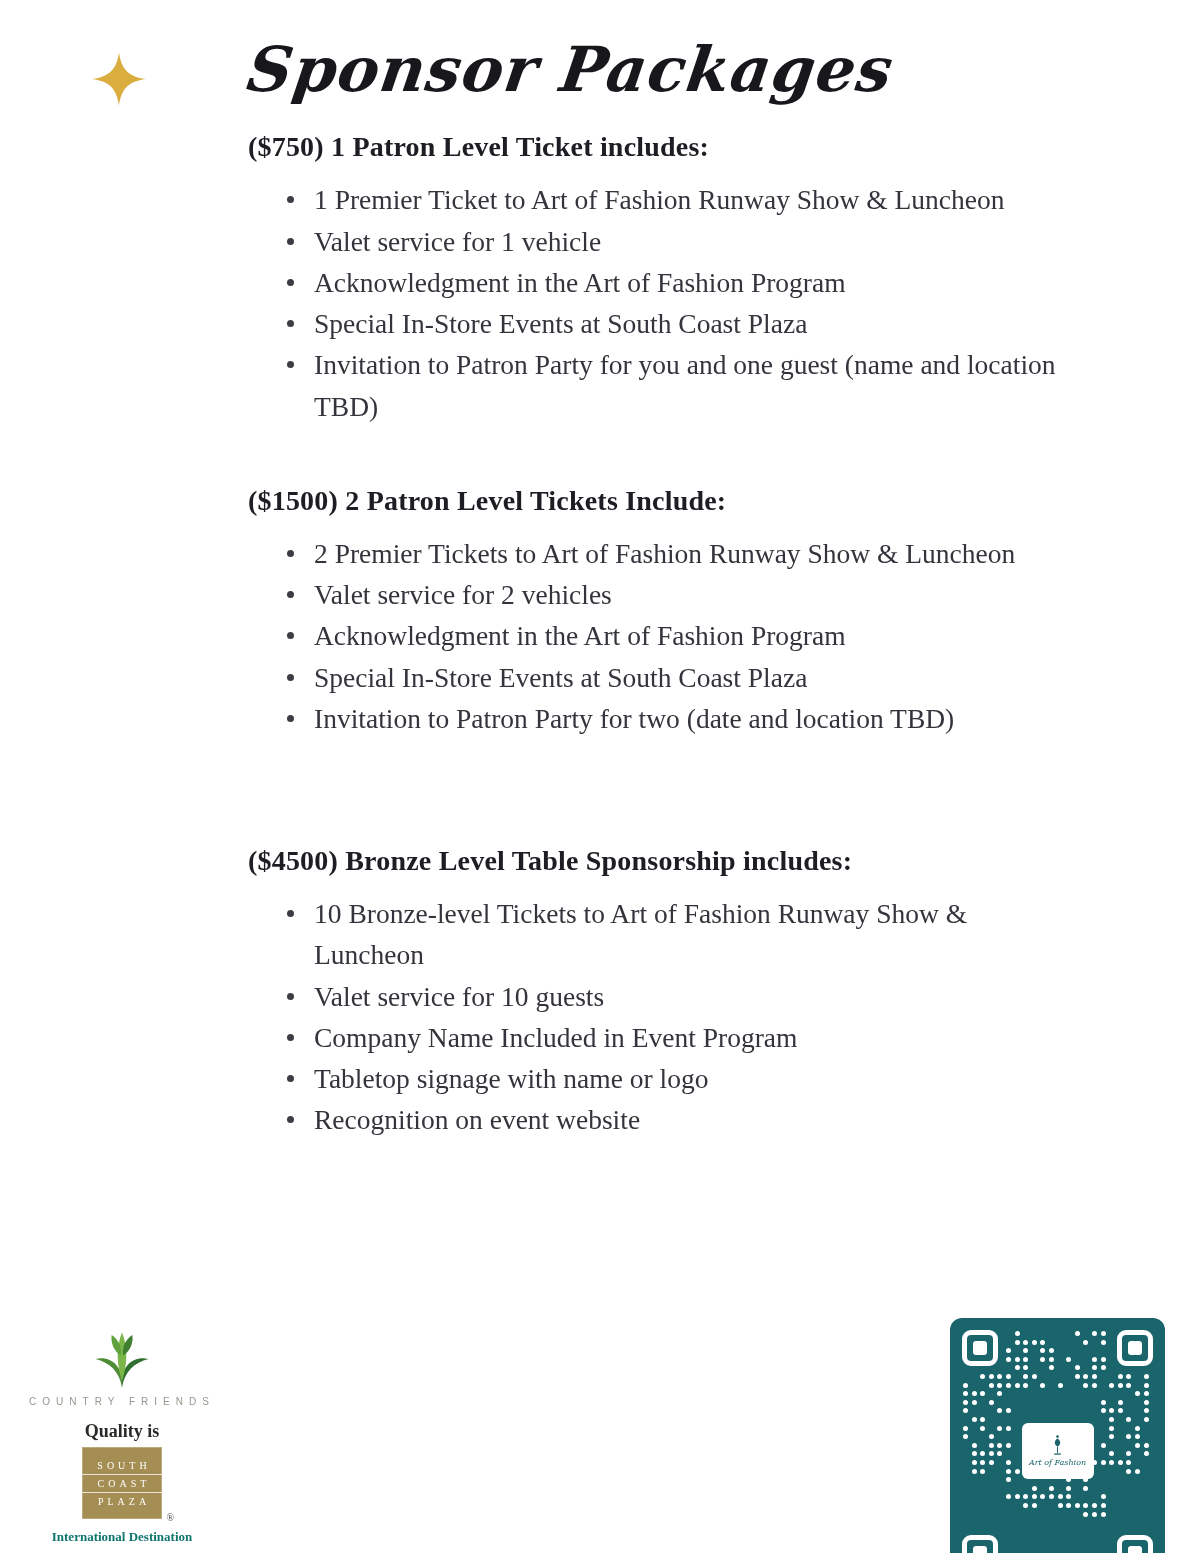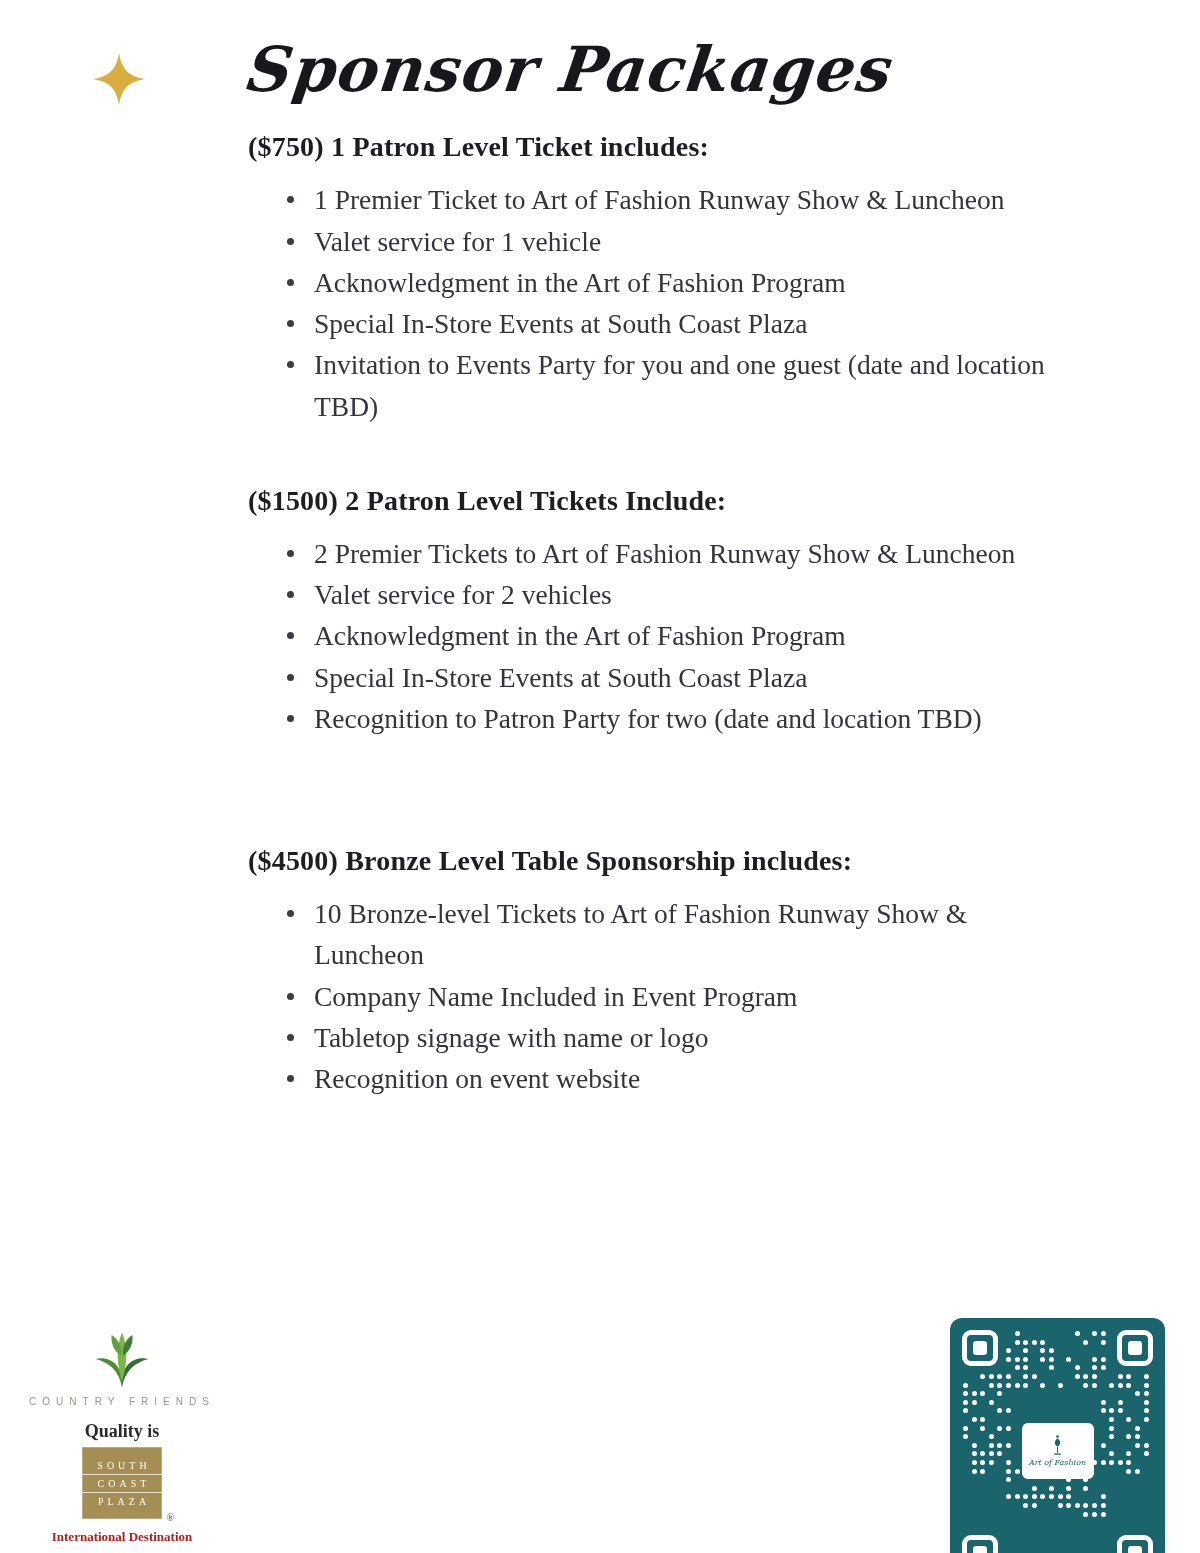--- a/index.html
+++ b/index.html
@@ -173,7 +173,7 @@
         <li>Valet service for 1 vehicle</li>
         <li>Acknowledgment in the Art of Fashion Program</li>
         <li>Special In-Store Events at South Coast Plaza</li>
-        <li>Invitation to Events Party for you and one guest (date and location TBD)</li>
+        <li>Invitation to Patron Party for you and one guest (name and location TBD)</li>
       </ul>
     </div>
 

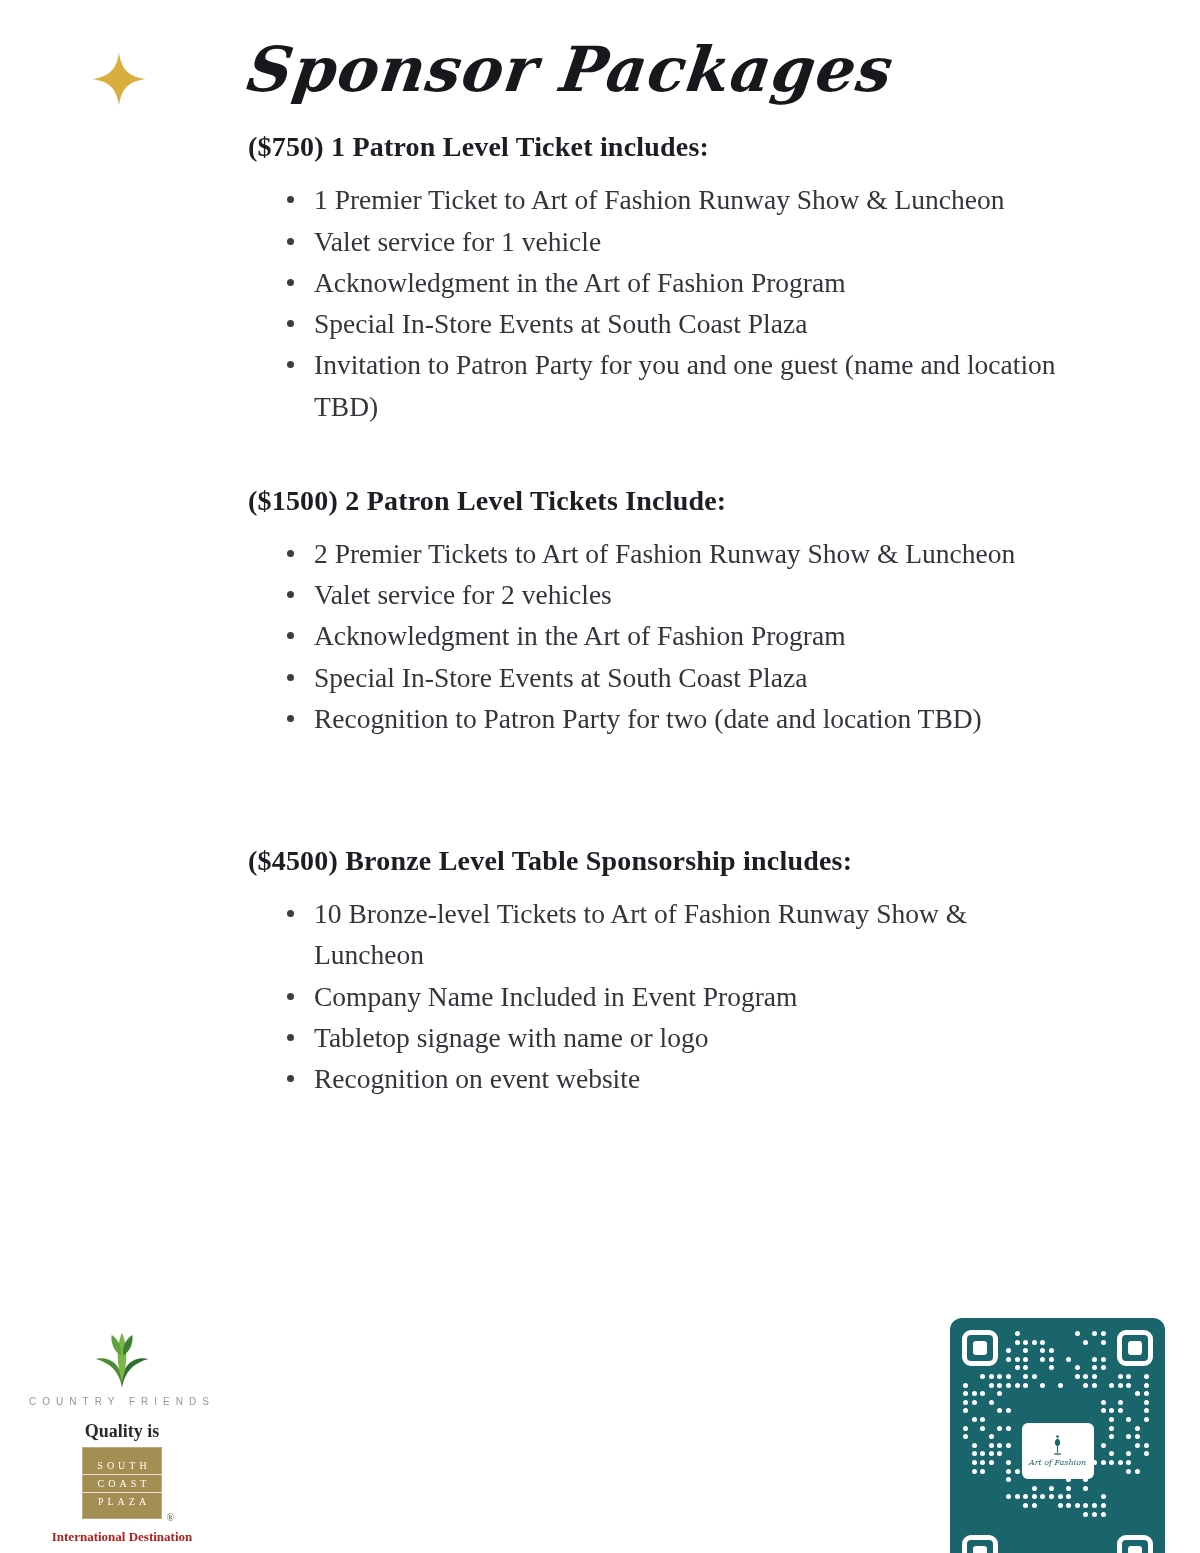--- a/index.html
+++ b/index.html
@@ -184,7 +184,7 @@
         <li>Valet service for 2 vehicles</li>
         <li>Acknowledgment in the Art of Fashion Program</li>
         <li>Special In-Store Events at South Coast Plaza</li>
-        <li>Recognition to Patron Party for two (date and location TBD)</li>
+        <li>Invitation to Patron Party for two (date and location TBD)</li>
       </ul>
     </div>
 

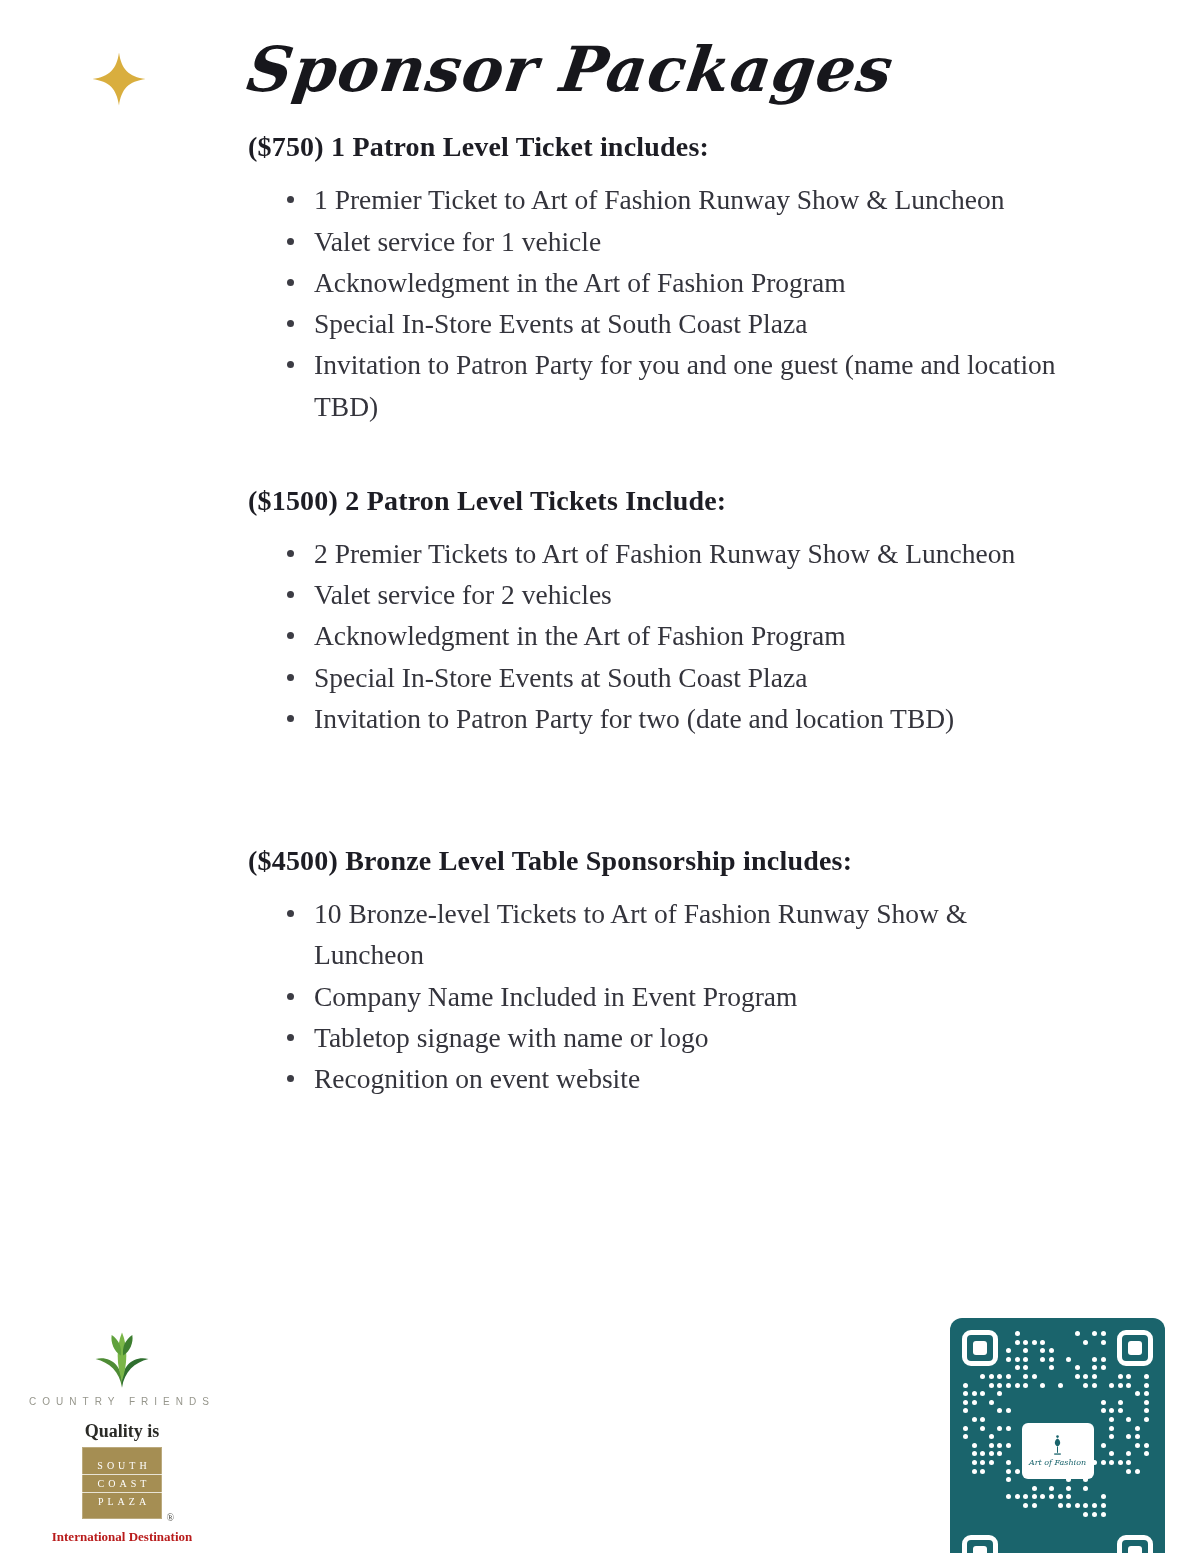--- a/index.html
+++ b/index.html
@@ -192,6 +192,7 @@
       <h2>($4500) Bronze Level Table Sponsorship includes:</h2>
       <ul>
         <li>10 Bronze-level Tickets to Art of Fashion Runway Show &amp; Luncheon</li>
+        <li>Valet service for 10 guests</li>
         <li>Company Name Included in Event Program</li>
         <li>Tabletop signage with name or logo</li>
         <li>Recognition on event website</li>

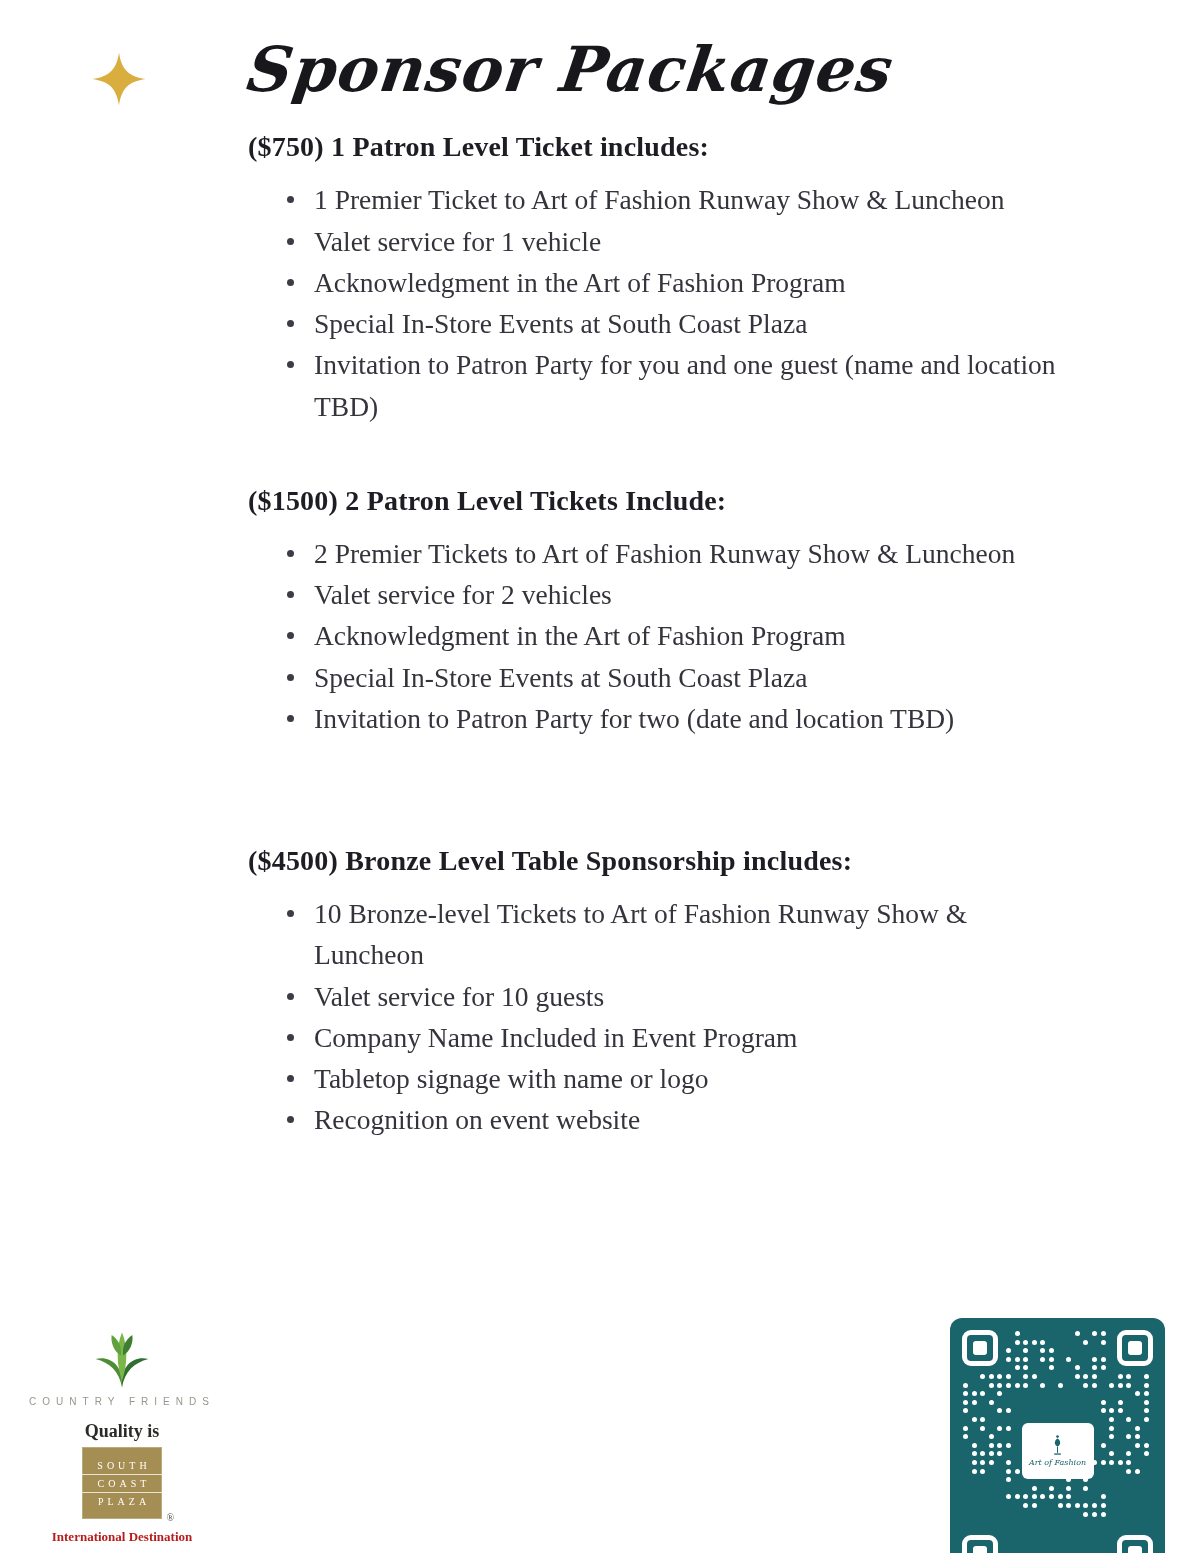--- a/index.html
+++ b/index.html
@@ -100,7 +100,7 @@
   .intl {
     font-size: 13px;
     font-weight: 700;
-    color: #b91c1c;
+    color: #0f766e;
     margin-top: 10px;
   }
 

